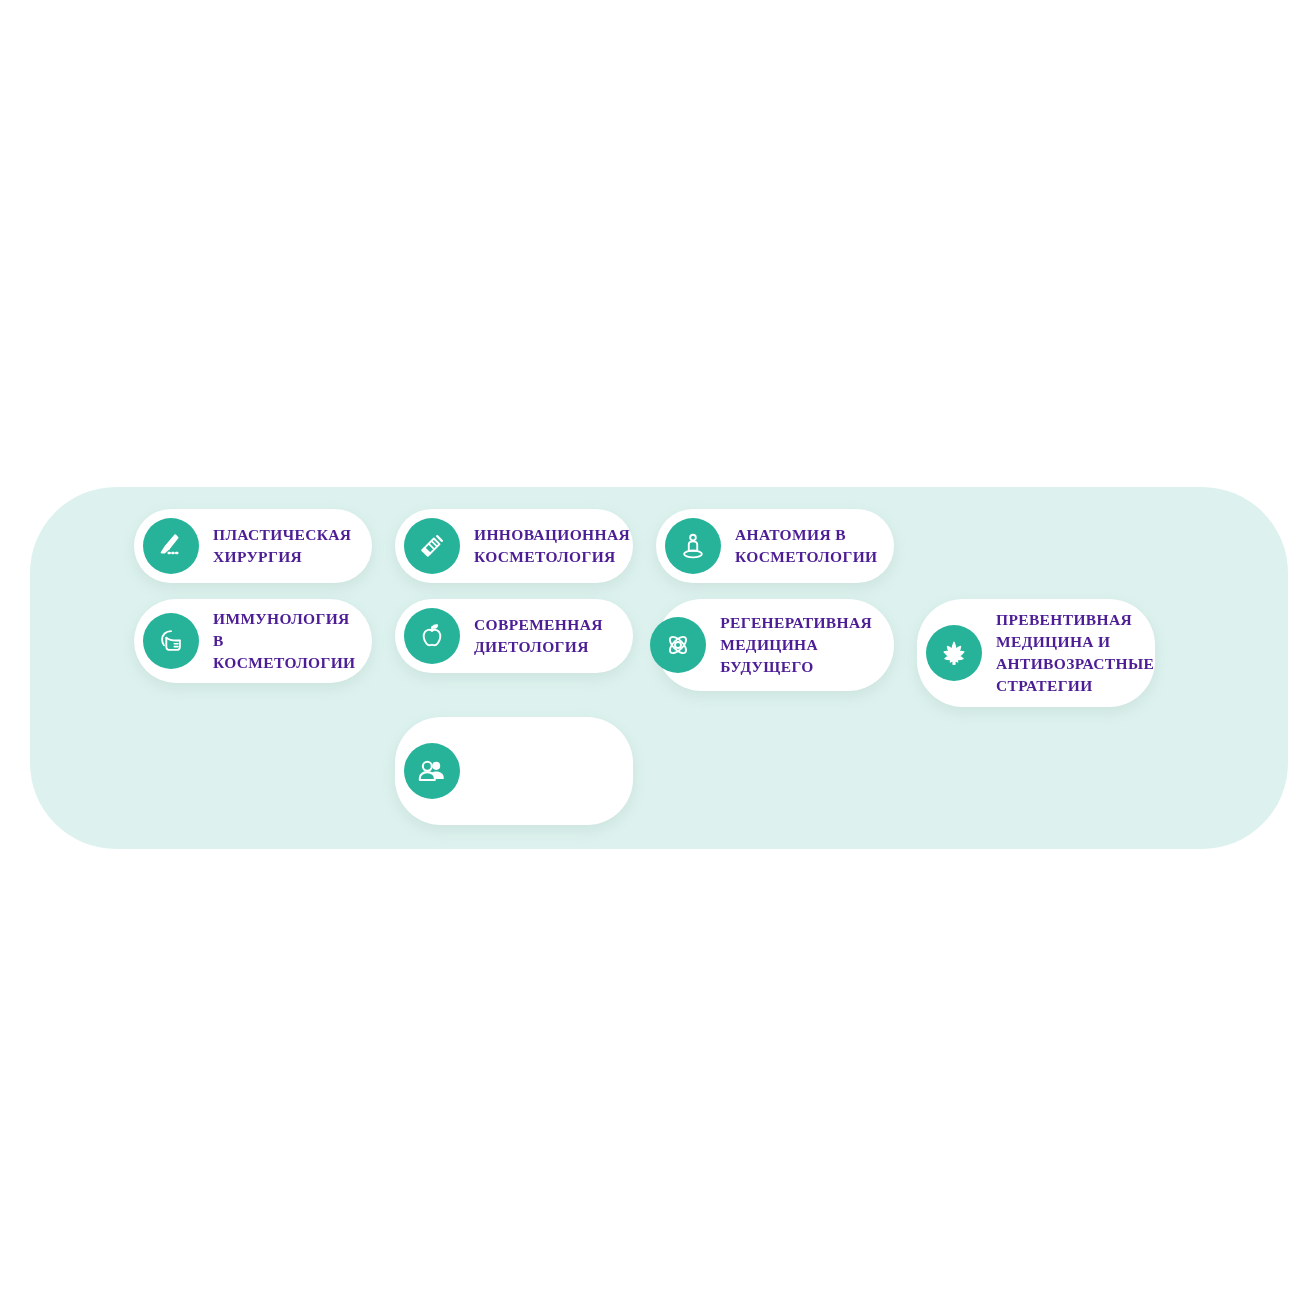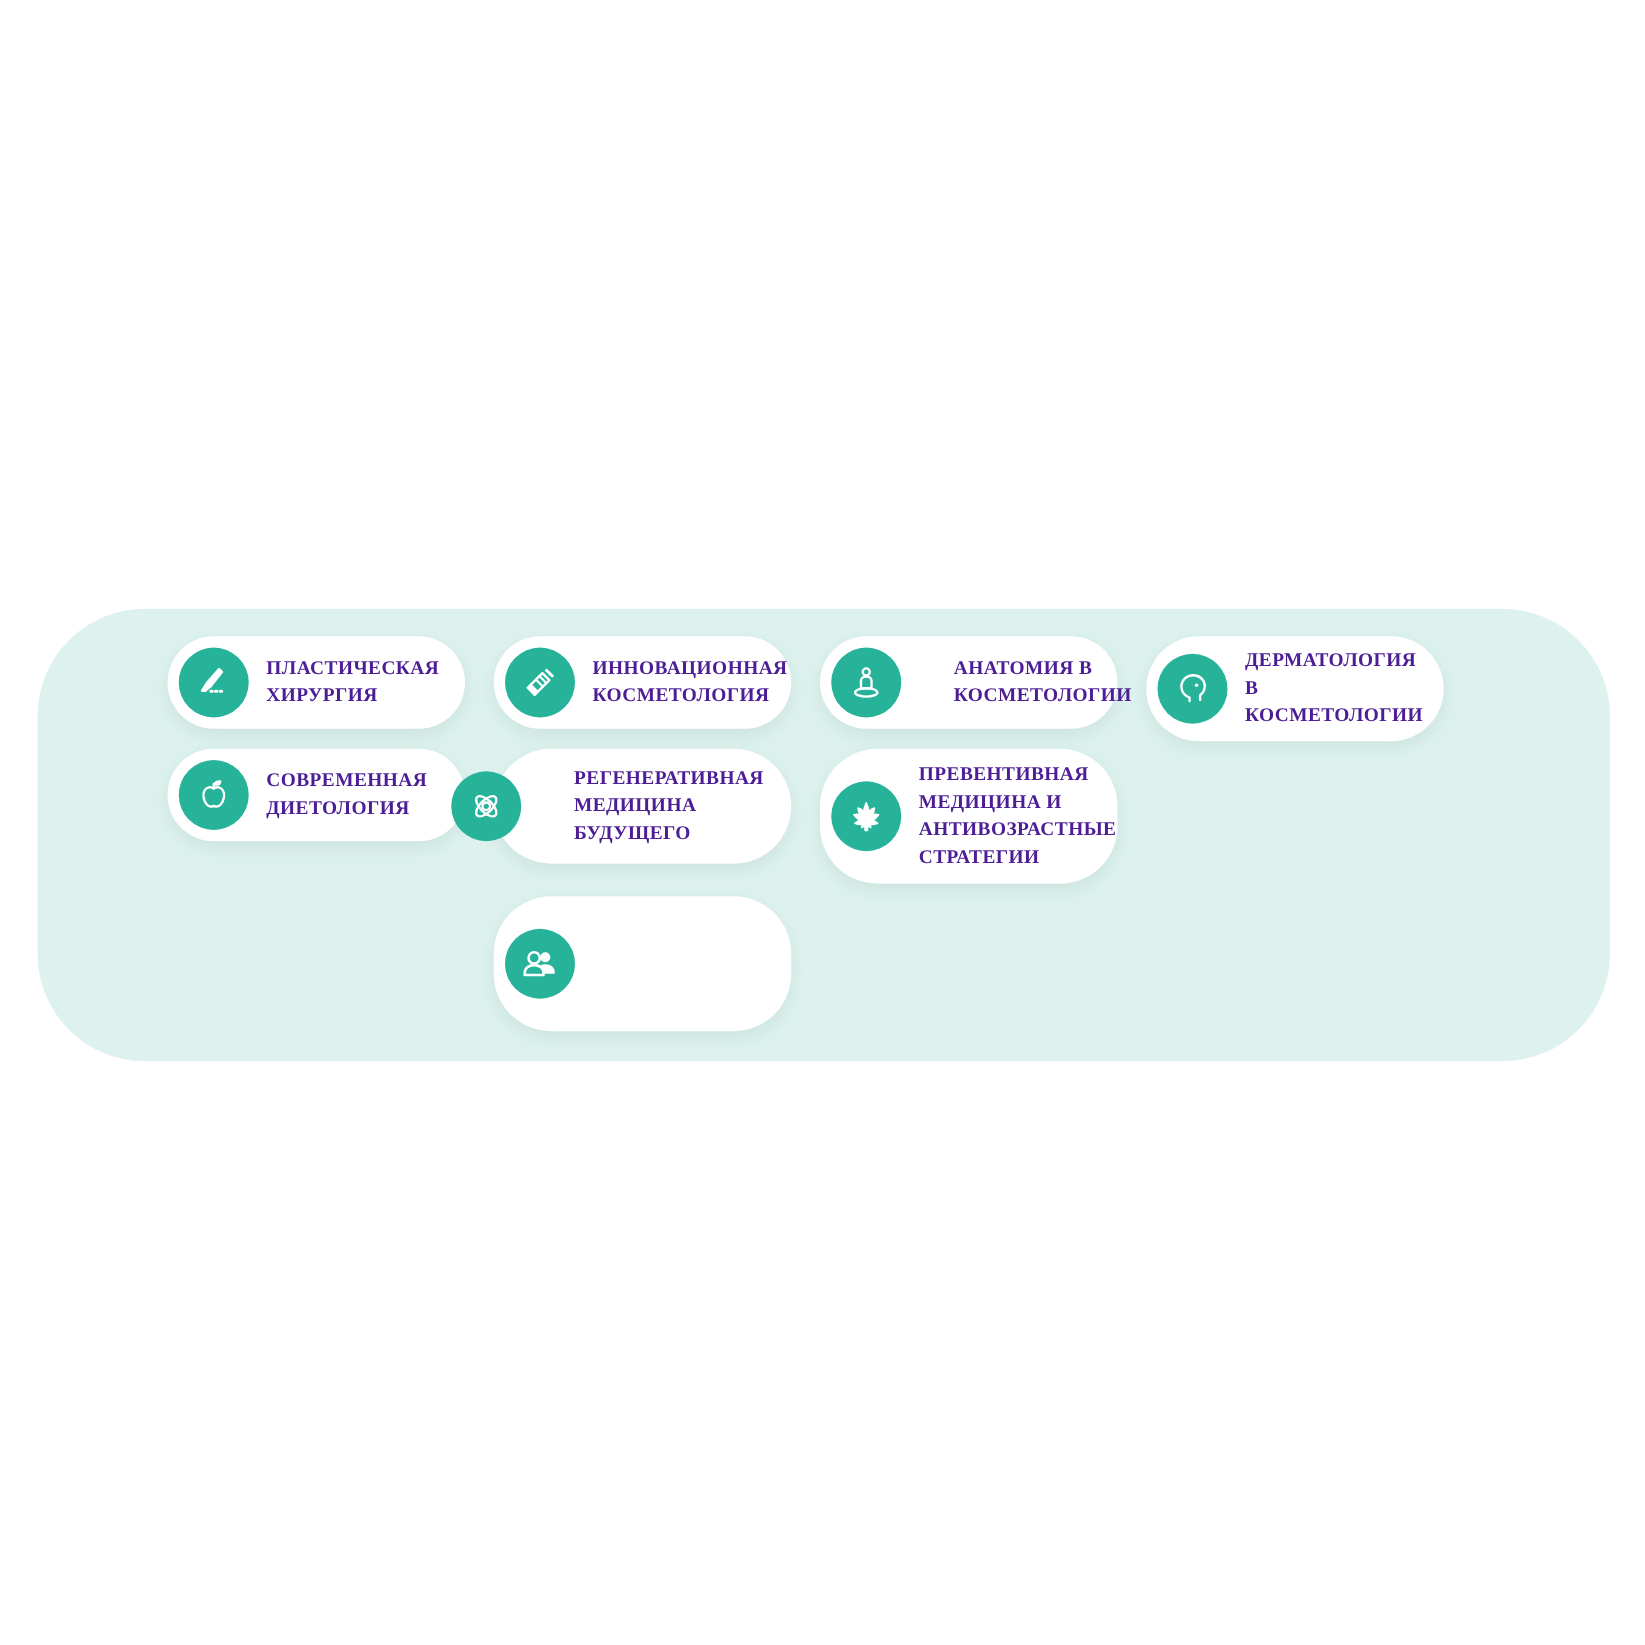--- a/index.html
+++ b/index.html
@@ -65,7 +65,7 @@
 
   .pill.w1 { width: 238px; min-height: 74px; }
   .pill.w2 { width: 238px; min-height: 74px; }
-  .pill.w3 { width: 238px; min-height: 74px; gap: 28px; }
+  .pill.w3 { width: 238px; min-height: 74px; }
   .pill.w4 { width: 238px; min-height: 74px; }
 
   .pill.tall { min-height: 92px; justify-content: flex-end; }

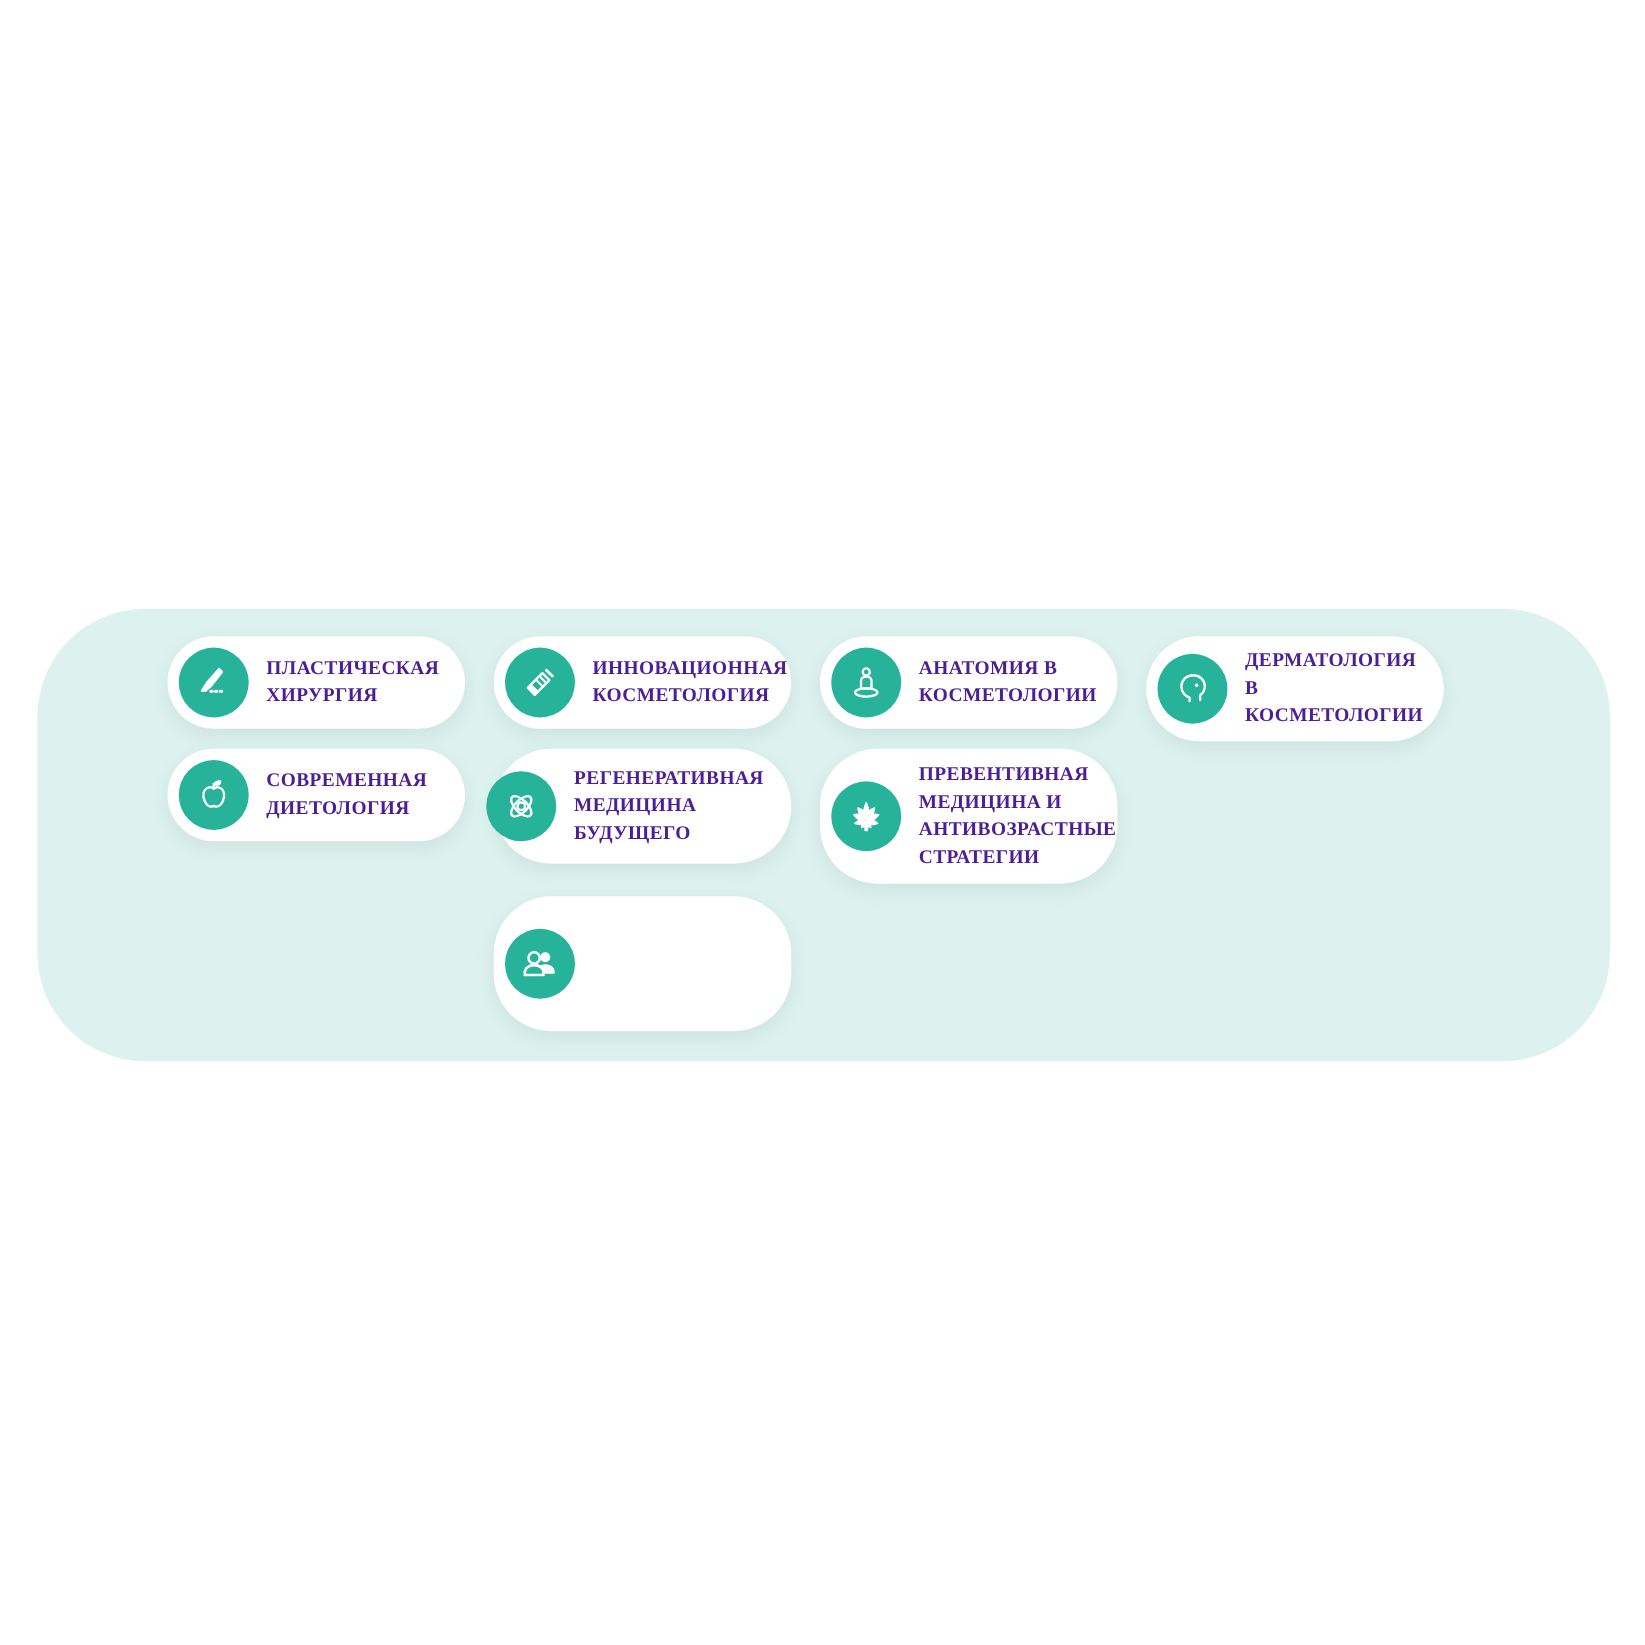--- a/index.html
+++ b/index.html
@@ -142,17 +142,6 @@
           <span class="pill-label">АНАТОМИЯ В КОСМЕТОЛОГИИ</span>
         </div>
 
-        <div class="pill w4">
-          <span class="icon-badge">
-            <svg viewBox="0 0 32 32" fill="none" stroke="#ffffff" stroke-width="2" stroke-linecap="round" stroke-linejoin="round">
-              <path d="M22.5 25.5 L22.5 21.5 C25 19.6 26.5 16.8 26.5 13.6
-                       C26.5 8.3 22 4.5 16.5 4.5 C11 4.5 6.5 8.6 6.5 14
-                       C6.5 19 10 22.5 13.5 23.5 L13.5 26.5"></path>
-              <circle cx="19.5" cy="13" r="1.5" fill="#ffffff" stroke="none"></circle>
-            </svg>
-          </span>
-          <span class="pill-label">ДЕРМАТОЛОГИЯ В КОСМЕТОЛОГИИ</span>
-        </div>
 
       </div>
 

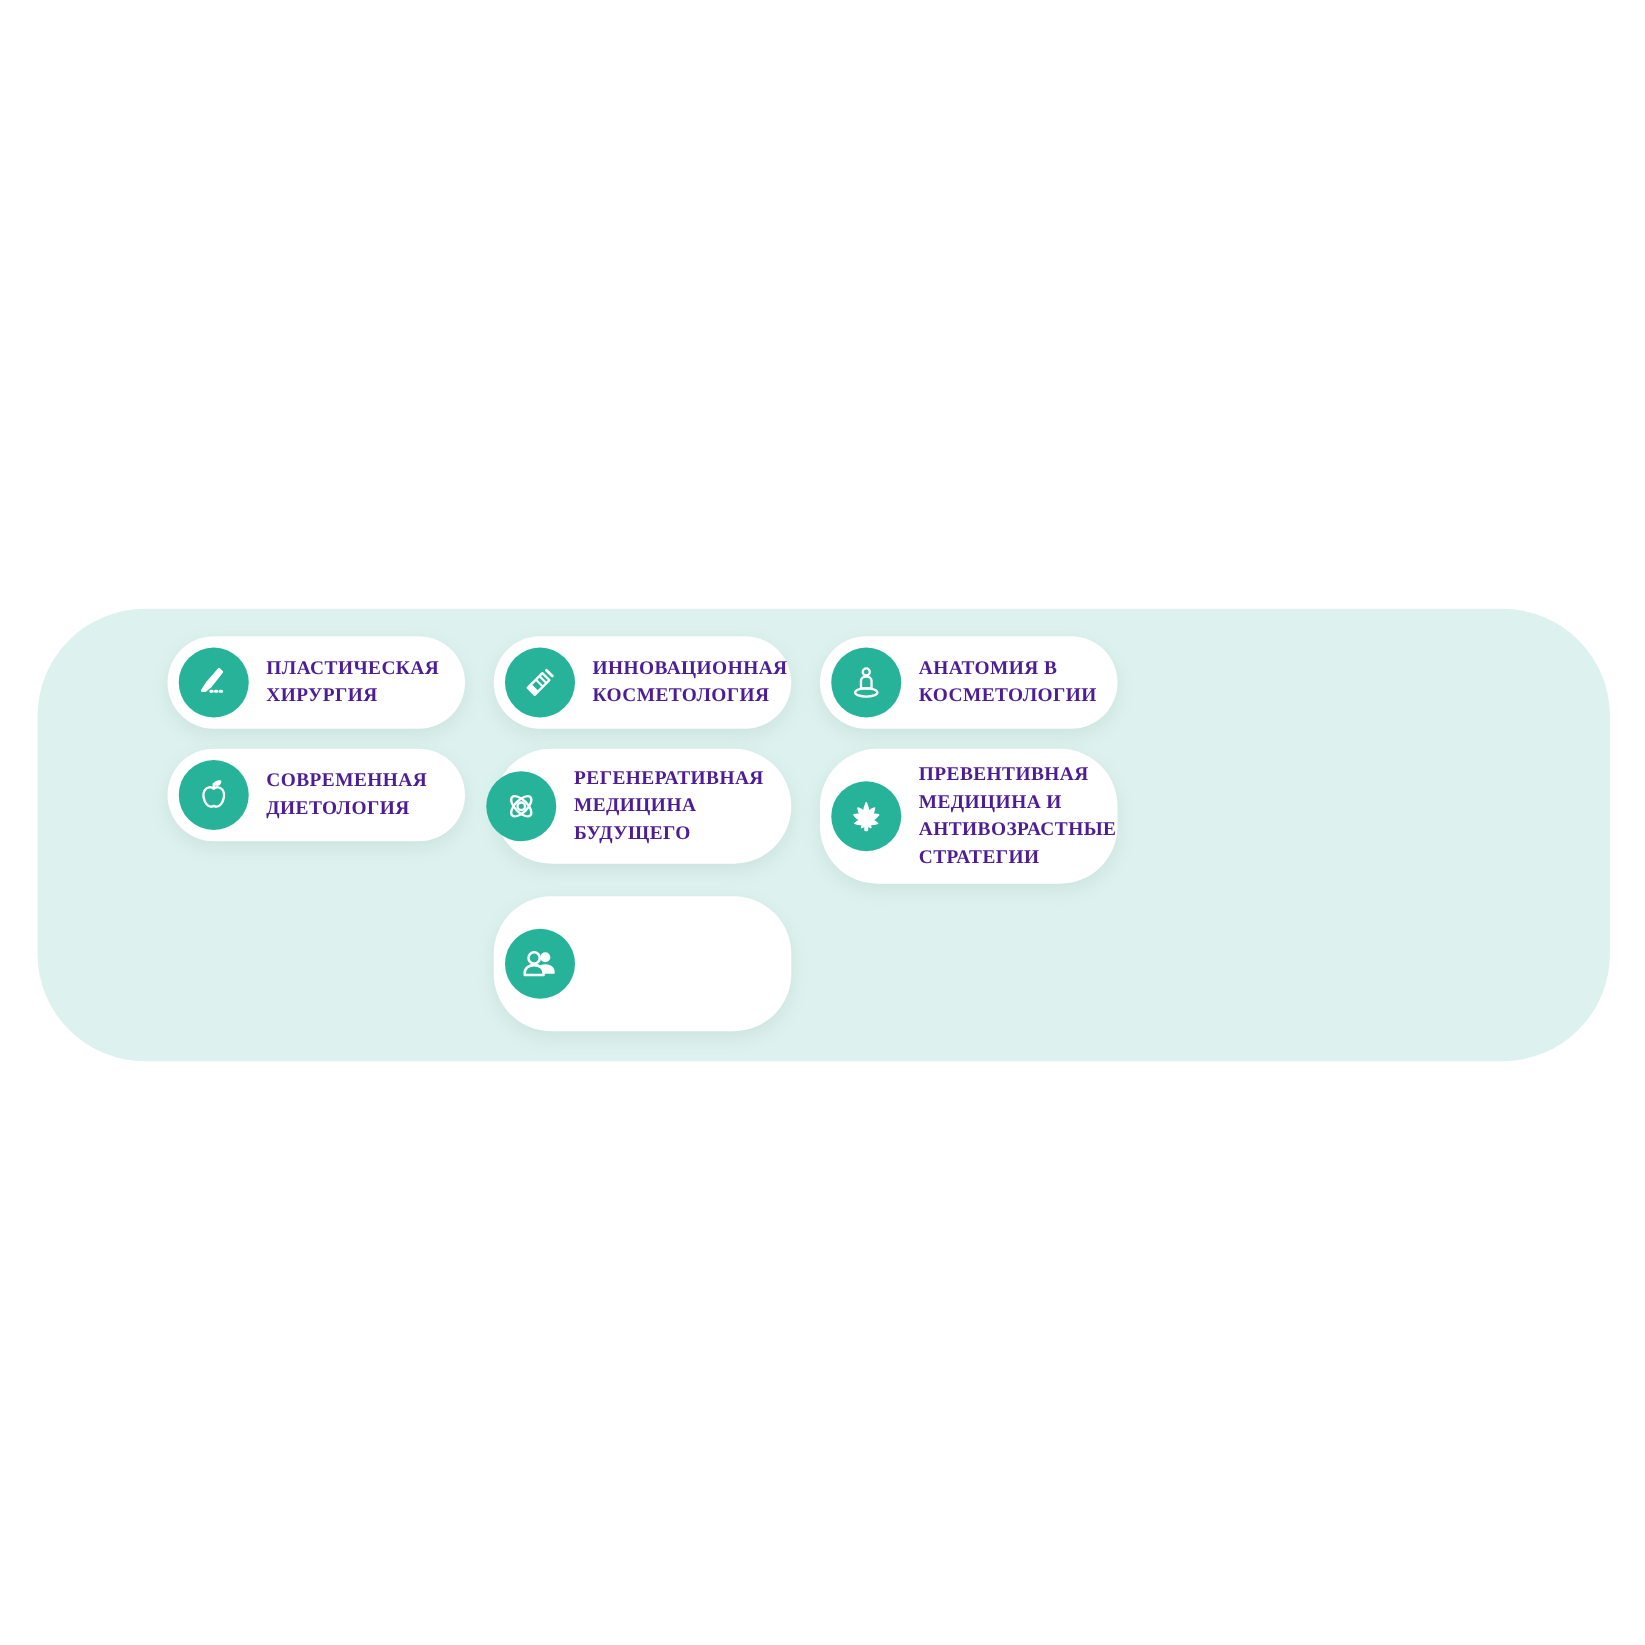--- a/index.html
+++ b/index.html
@@ -147,6 +147,18 @@
 
       <div class="row row-2">
 
+        <div class="pill w1">
+          <span class="icon-badge">
+            <svg viewBox="0 0 32 32" fill="none" stroke="#ffffff" stroke-width="2" stroke-linecap="round" stroke-linejoin="round">
+              <path d="M16 5.5 C10.5 5.5 6.5 9.3 6.5 14.5 C6.5 17 7.3 19 8.5 20.5"></path>
+              <path d="M11 12.5 C13.5 14.5 17.5 15.5 21.5 15.5 L25 15.5"></path>
+              <path d="M11 12.5 L11 22 C11 24.2 12.8 25.5 15 25.5 L21.5 25.5
+                       C23.7 25.5 25.5 24.2 25.5 22 L25.5 15.5"></path>
+              <path d="M19.5 19 h4 M19.5 22 h4" stroke-width="1.7"></path>
+            </svg>
+          </span>
+          <span class="pill-label">ИММУНОЛОГИЯ В КОСМЕТОЛОГИИ</span>
+        </div>
 
         <div class="pill w2">
           <span class="icon-badge">

